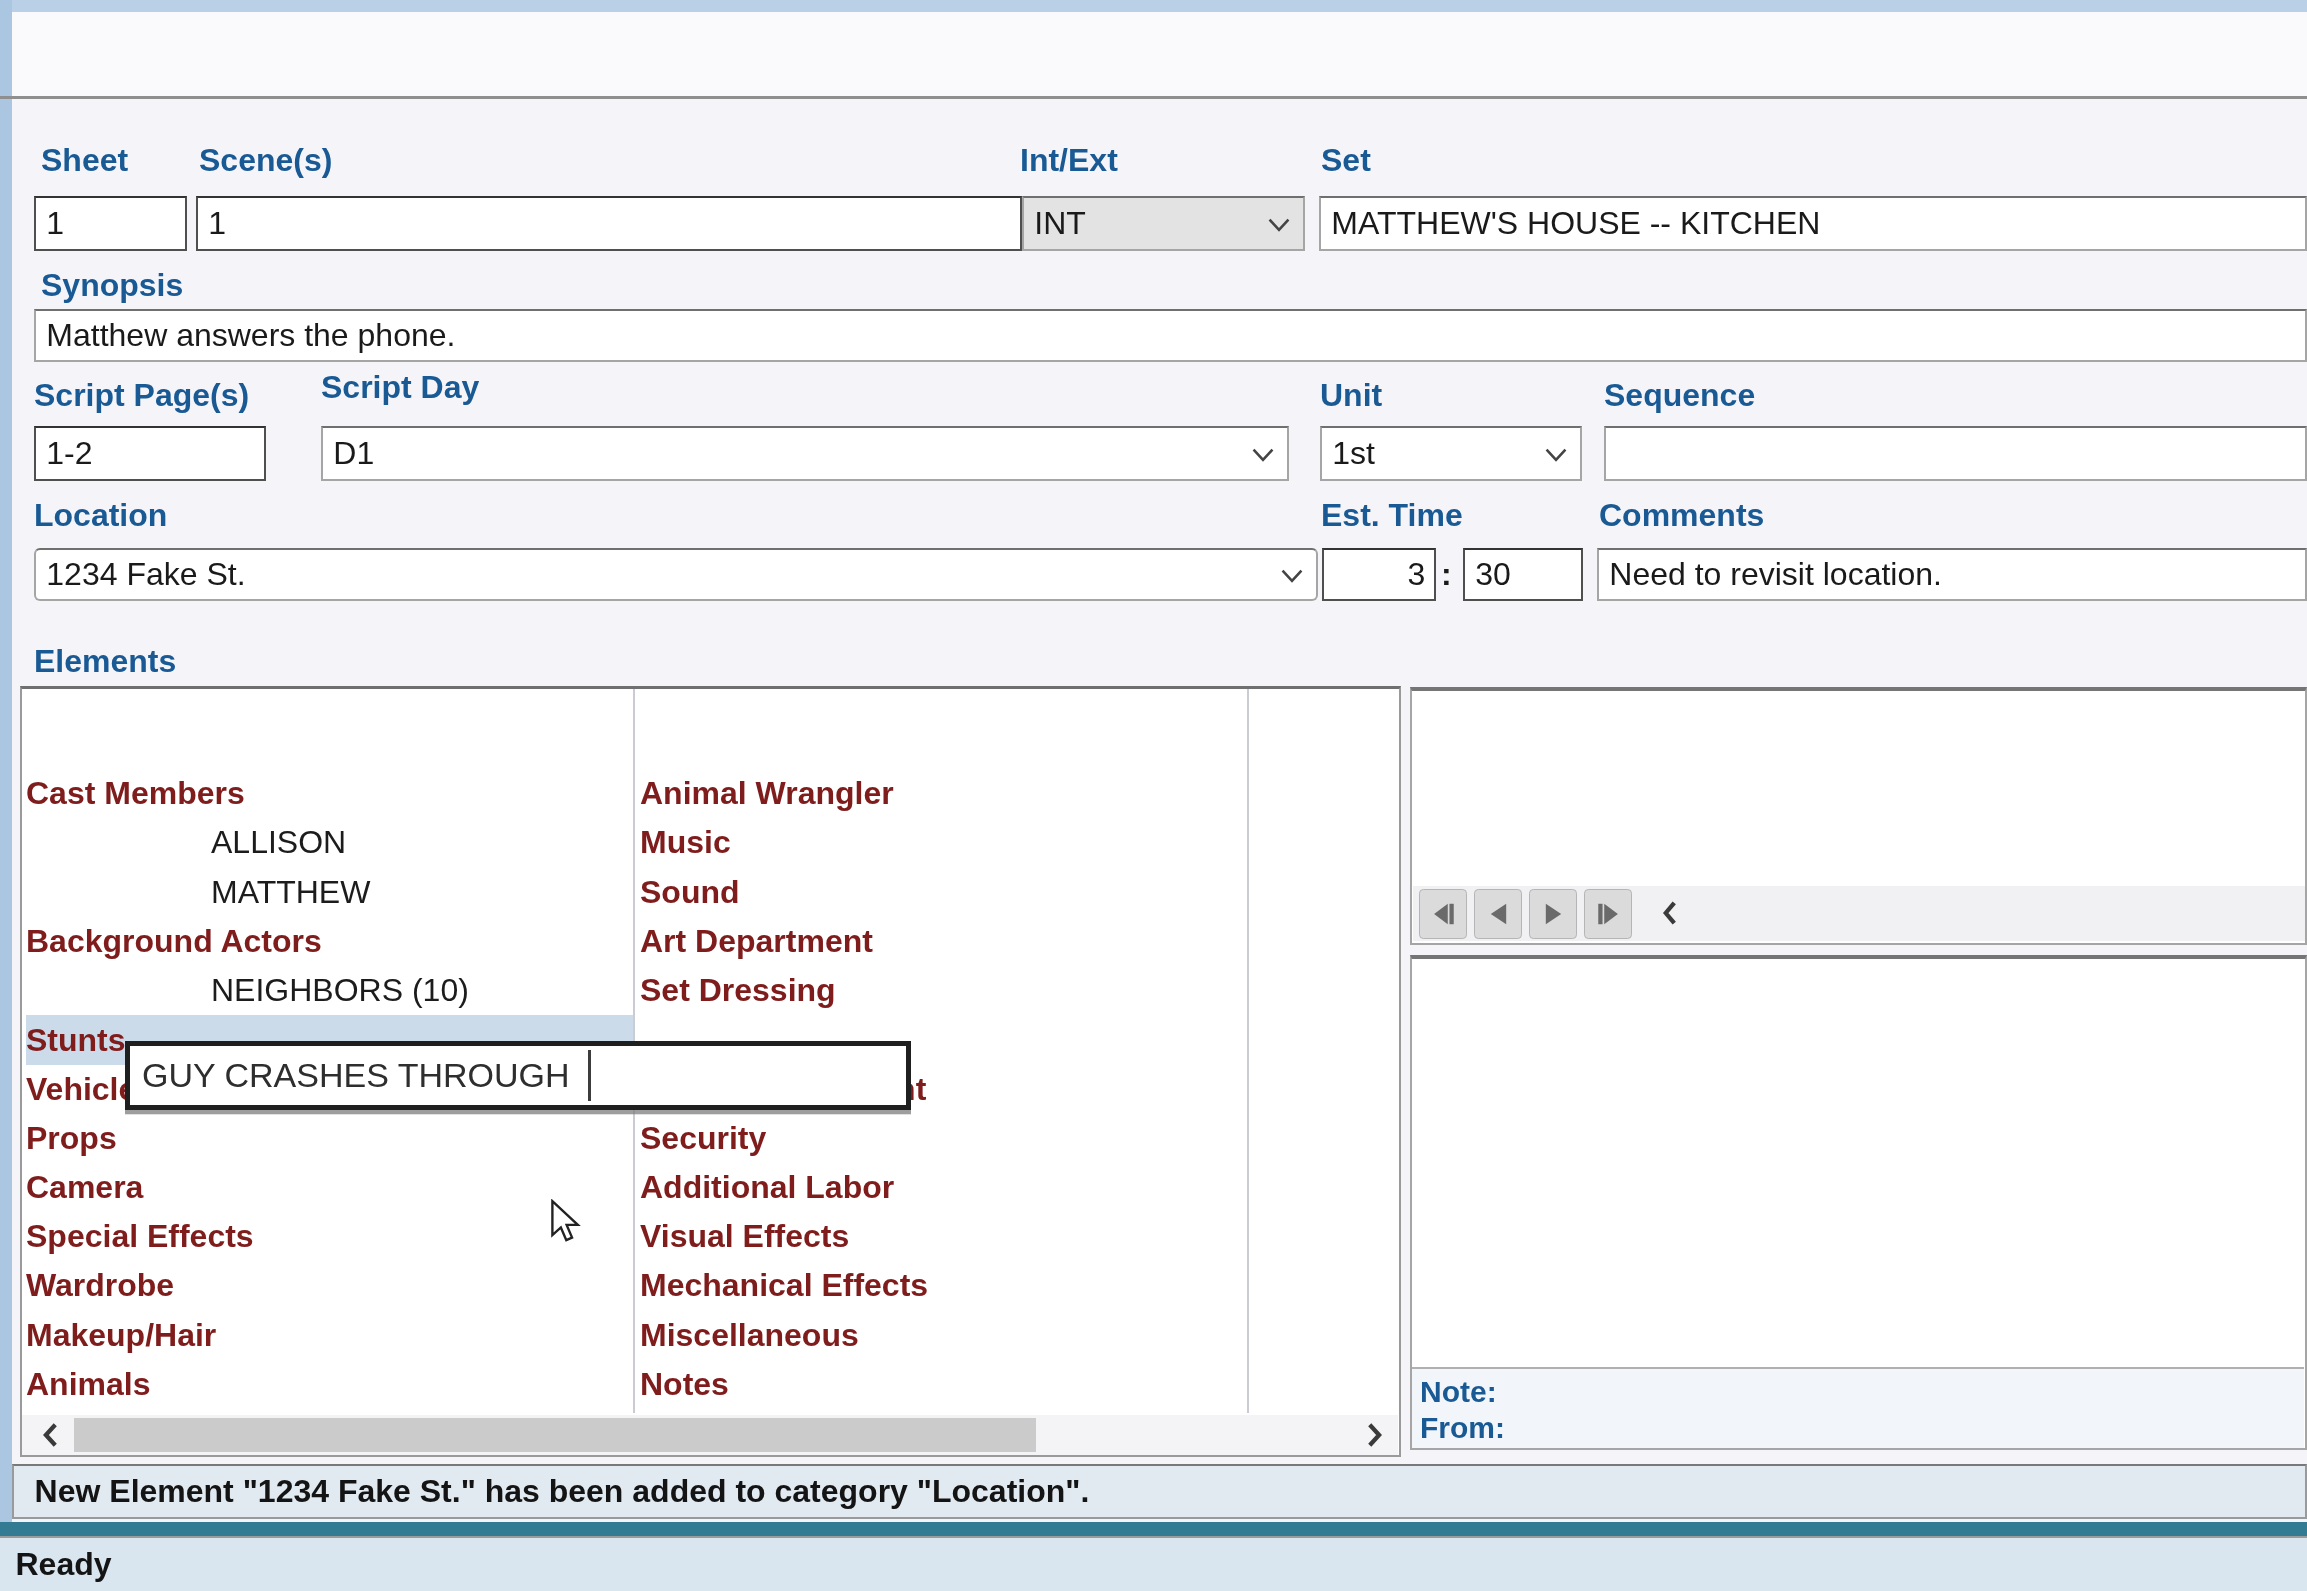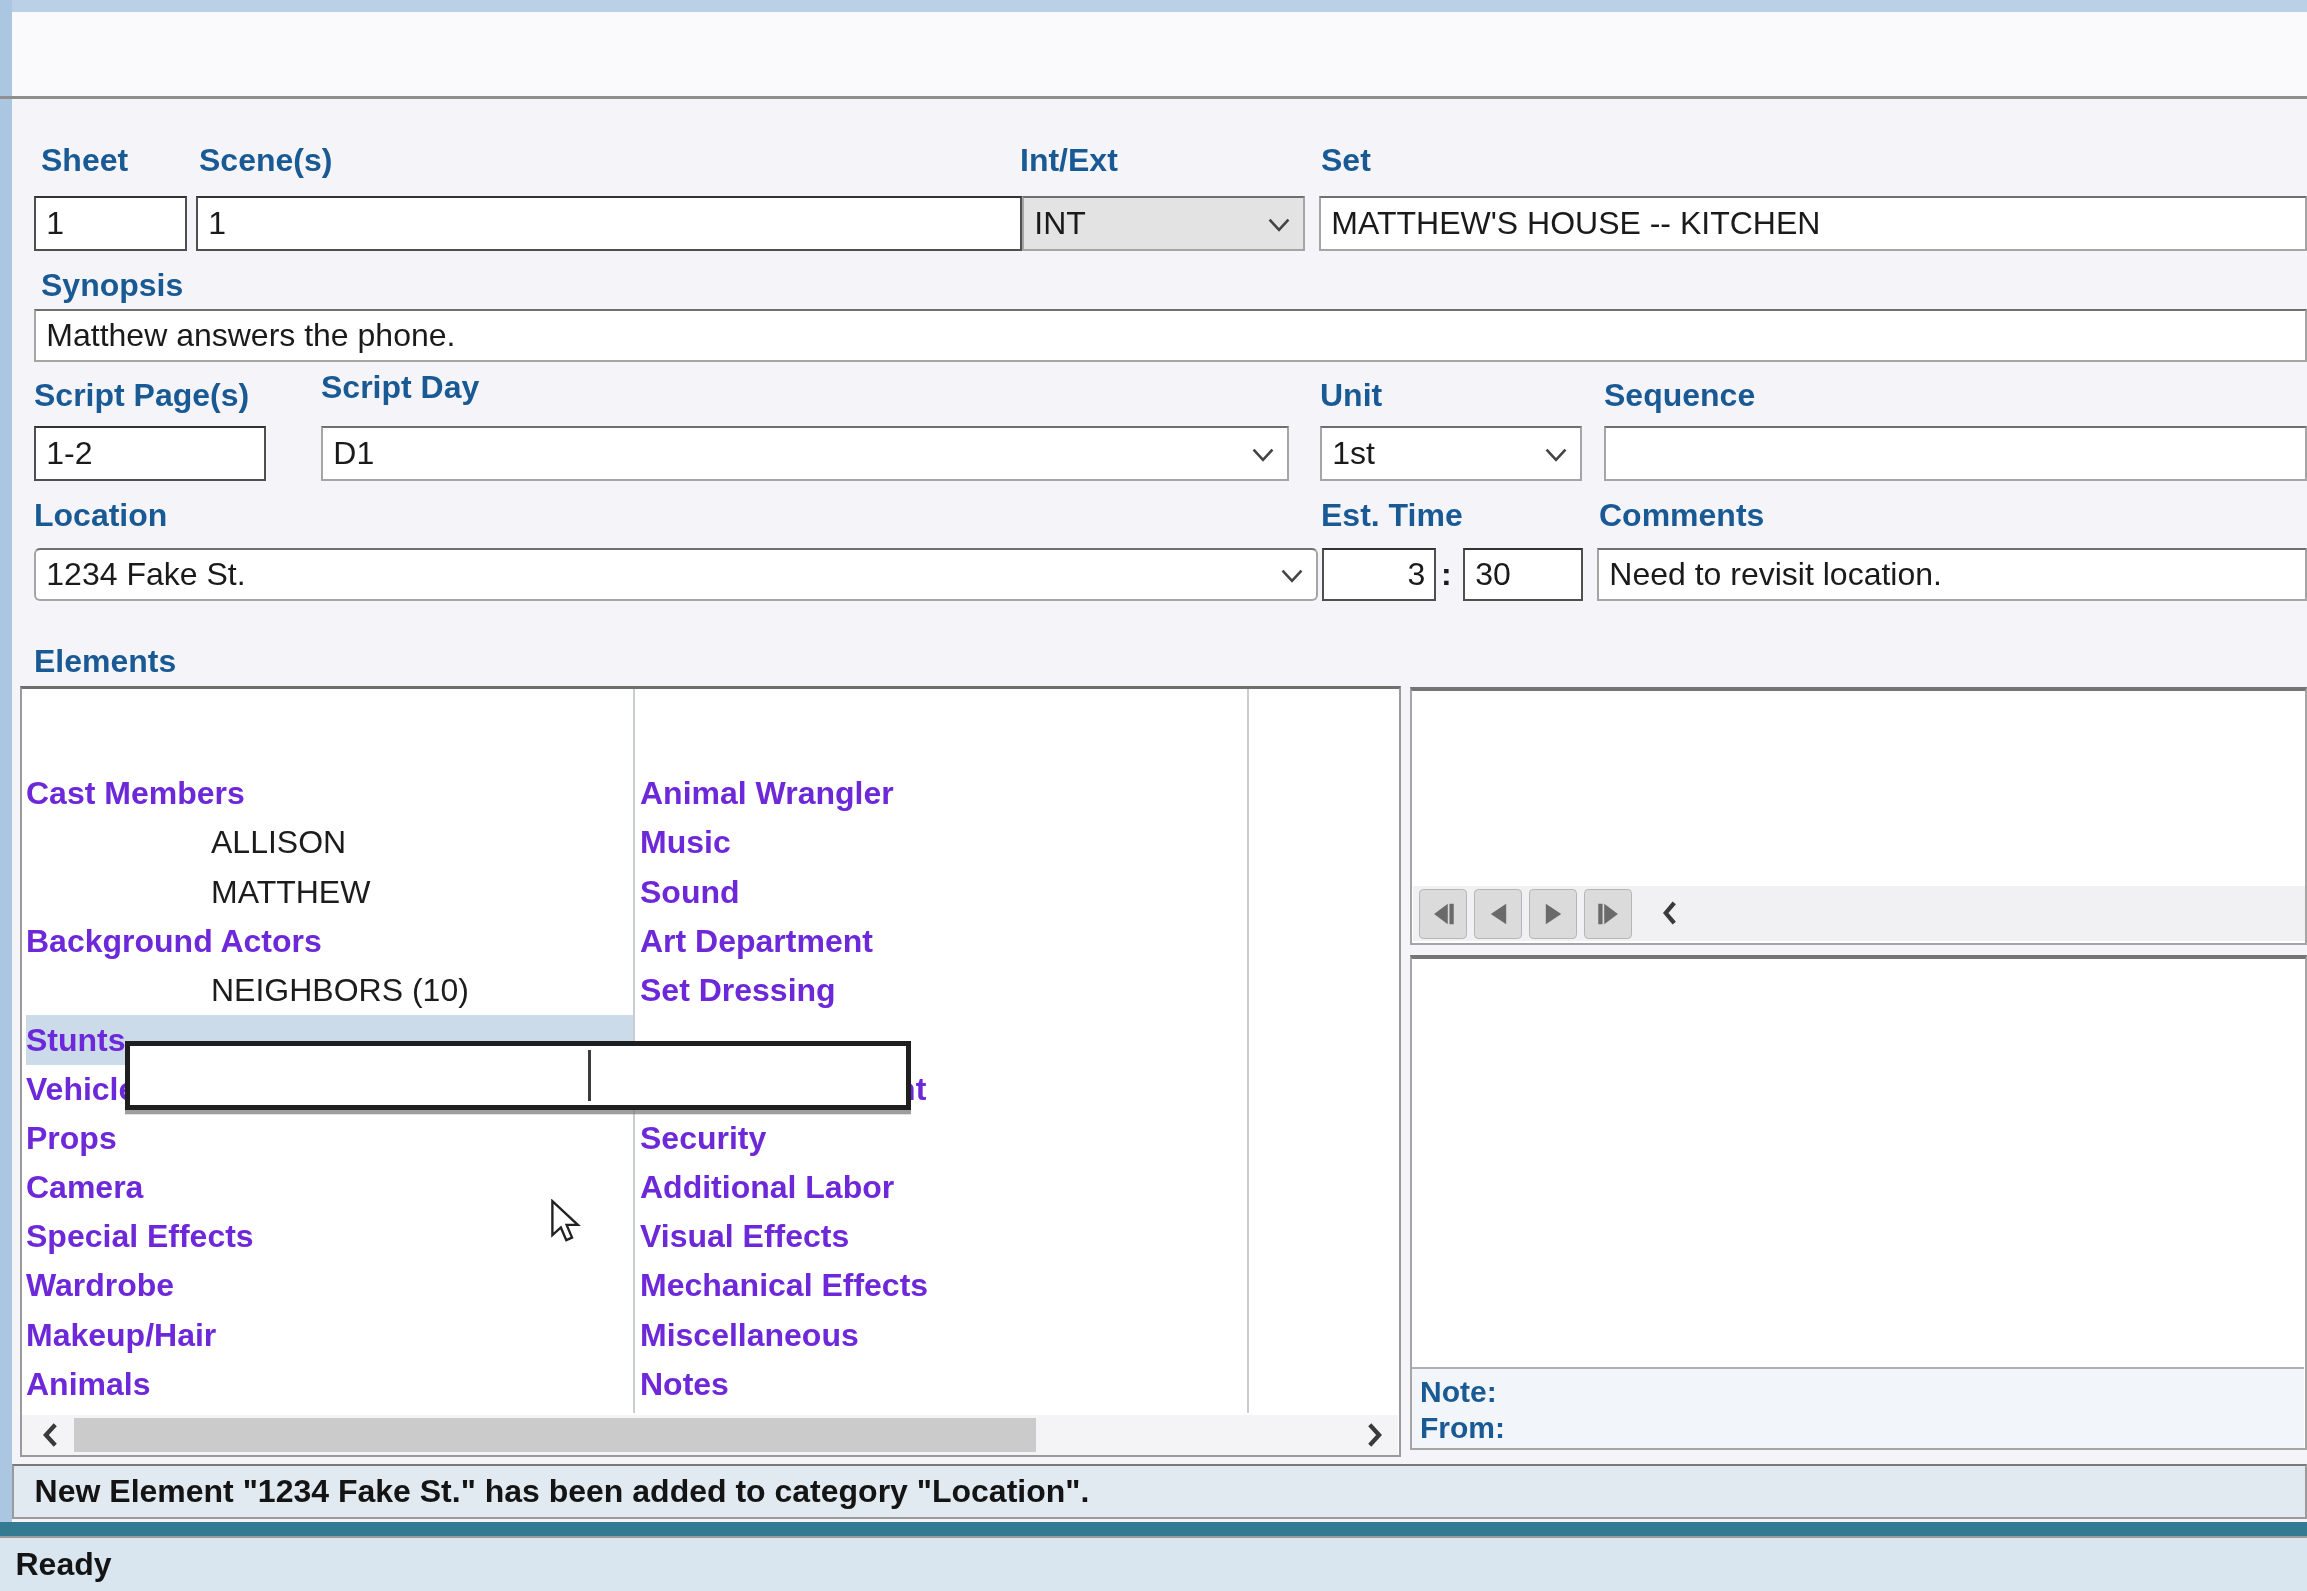--- a/index.html
+++ b/index.html
@@ -34,7 +34,7 @@
             border:2.6px solid #9a9a9a;border-top:3.4px solid #6f6f6f;box-sizing:border-box;}
   .vdiv{width:1.7px;background:#c9ccd2;}
   .el-row{position:absolute;height:49px;line-height:49px;font-size:32px;white-space:nowrap;overflow:hidden;}
-  .el-row.cat{color:#6d28d9;font-weight:bold;}
+  .el-row.cat{color:#7f1d1d;font-weight:bold;}
   .el-row.val{color:#1c1c1c;padding-left:185px;}
   .sel-band{background:#cbdbe9;}
 

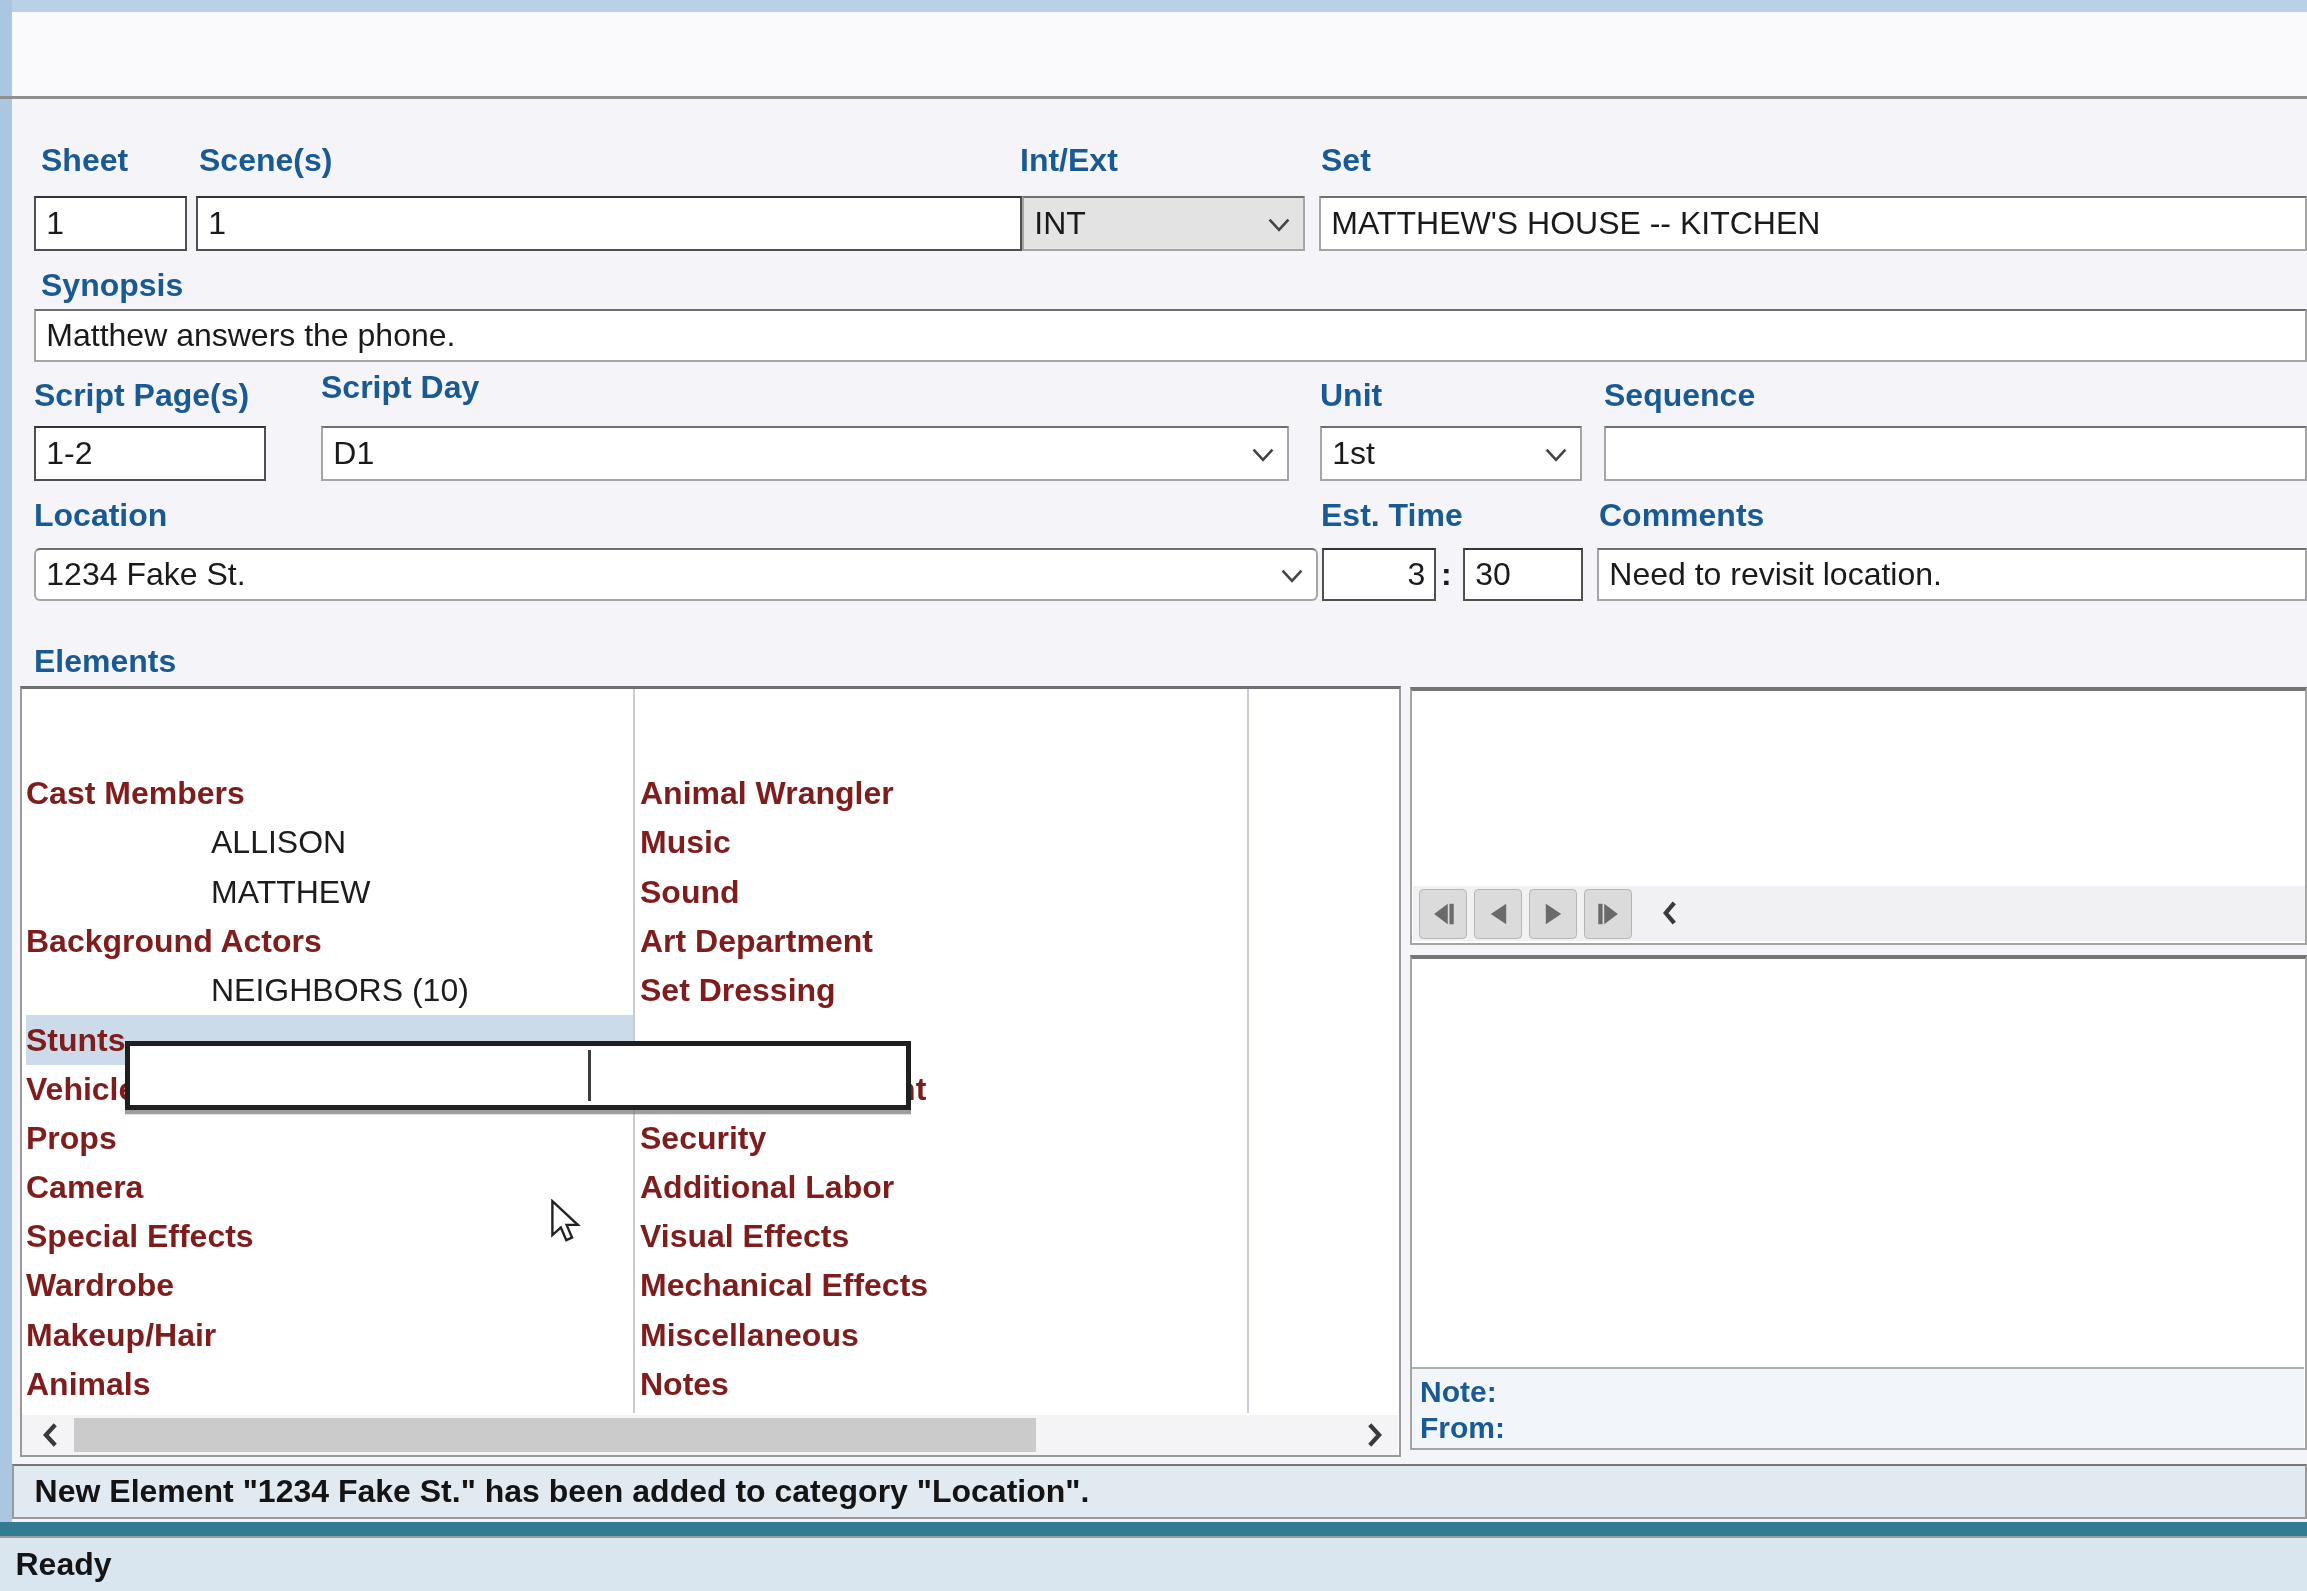--- a/index.html
+++ b/index.html
@@ -174,6 +174,7 @@
   </svg>
 
 <div class="abs edit-box">
+  <span>GUY CRASHES THROUGH</span>
   <div class="caret"></div>
 </div>
 

